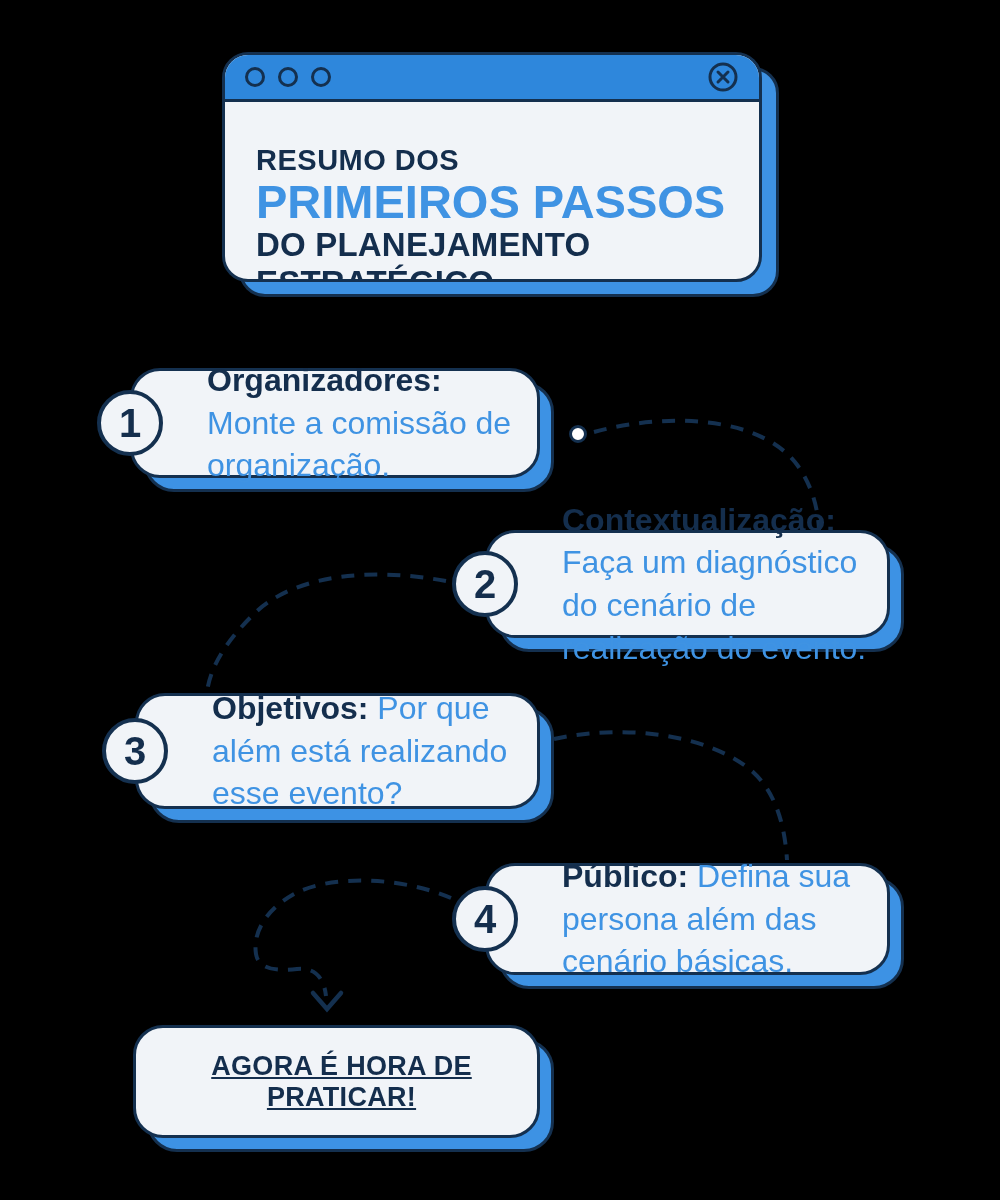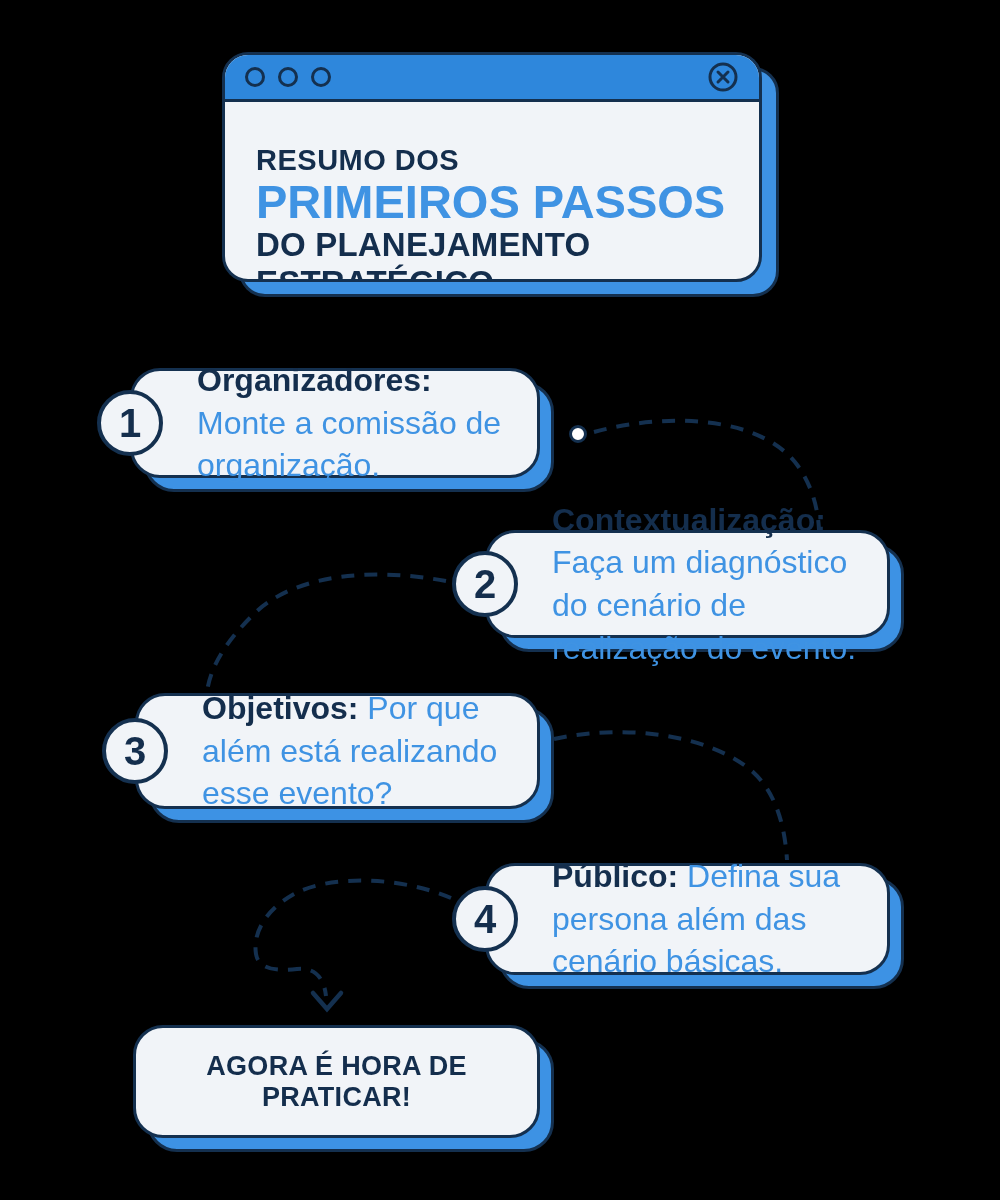--- a/index.html
+++ b/index.html
@@ -15,7 +15,7 @@
   }
   .card-face {
     position:absolute; inset:0; background:#F1F4F8;
-    border:3px solid #14304F; border-radius:30px; z-index:1;
+    border:3px solid #14304F; border-radius:30px; z-index:1;padding-left:10px;
   }
   
   .window { left:222px; top:52px; width:540px; height:230px; z-index:3; }

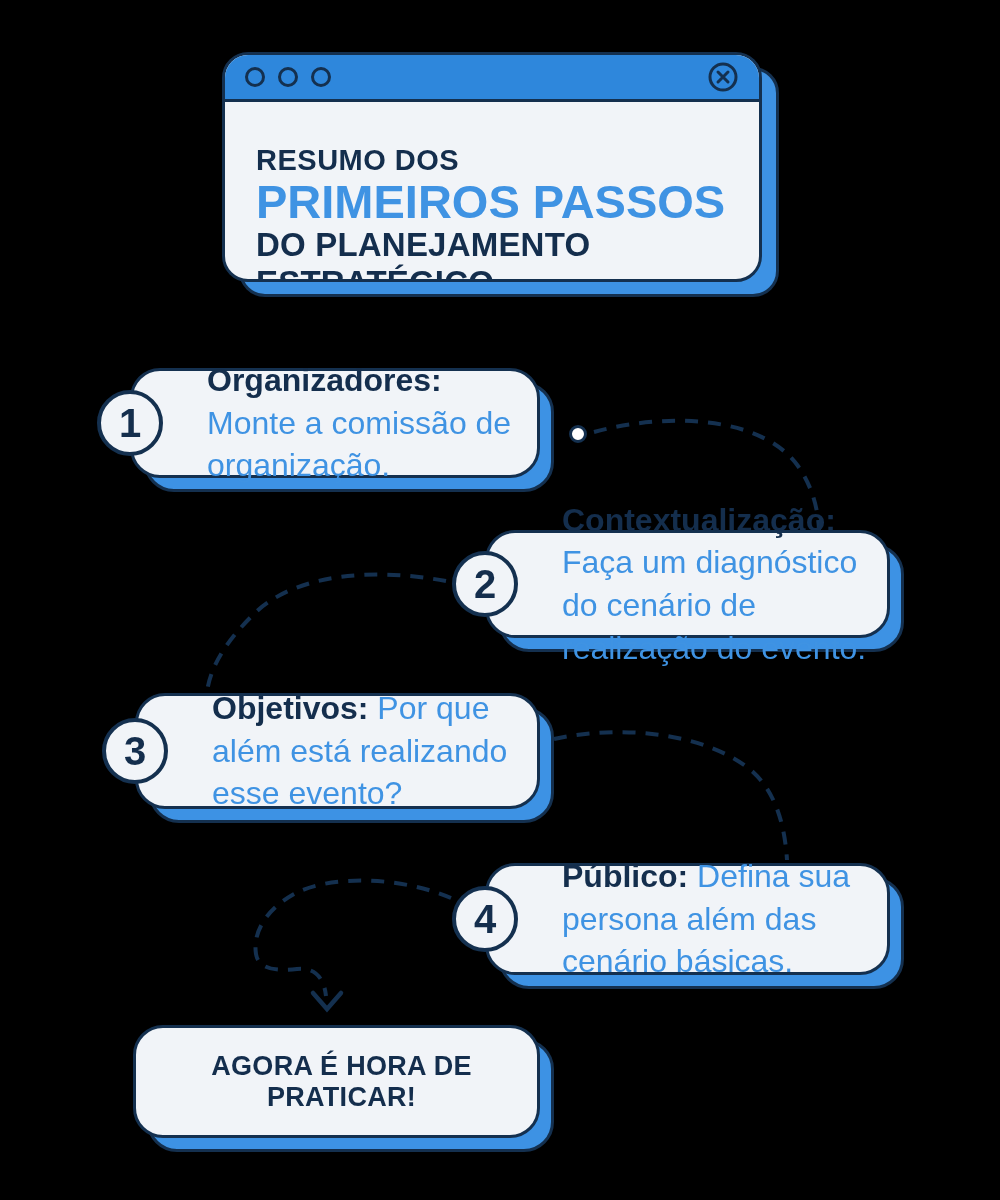--- a/index.html
+++ b/index.html
@@ -53,7 +53,7 @@
   
   .footer { left:133px; top:1025px; width:407px; height:113px; z-index:3; }
   .footer .card-face { display:flex; align-items:center; justify-content:center; }
-  .footer-text { color:#142E4D; font-size:27px; font-weight:bold; letter-spacing:0.3px; text-align:center; }
+  .footer-text { color:#142E4D; font-size:27px; font-weight:bold; letter-spacing:0.3px; text-align:center;text-decoration:underline; }
   
   .connectors { position:absolute; left:0; top:0; z-index:2; pointer-events:none; }
 </style>

